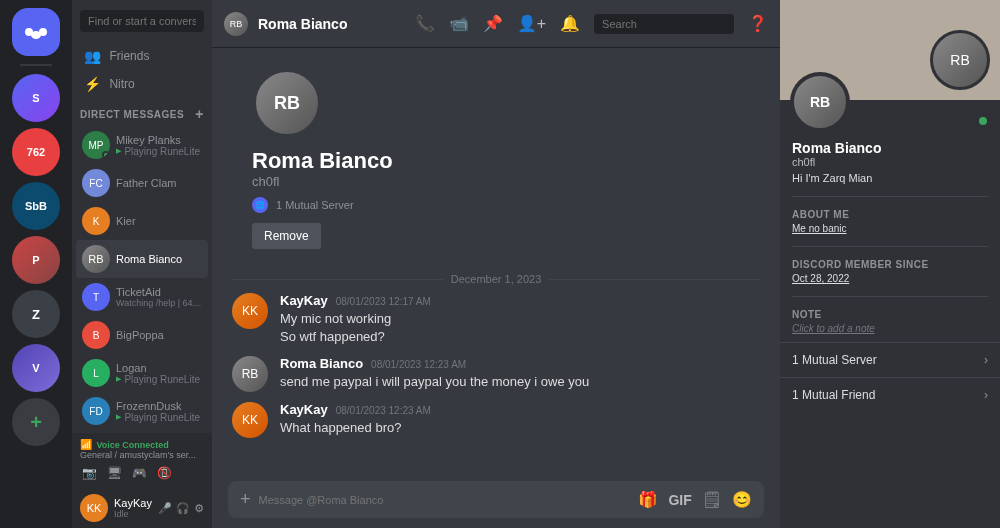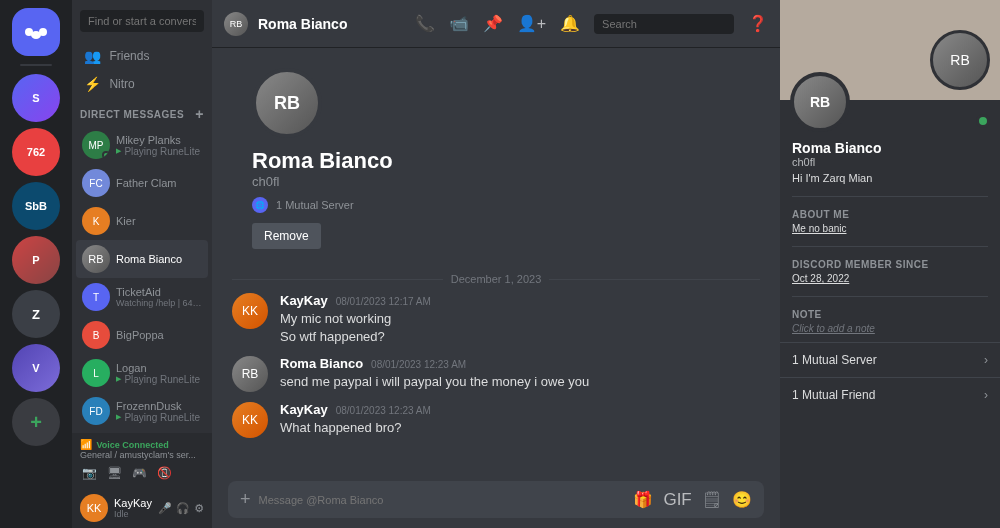--- a/index.html
+++ b/index.html
@@ -454,7 +454,7 @@
       <input type="text" class="chat-input" placeholder="Message @Roma Bianco" style="">
       <div class="chat-input-icons">
         <span title="Gift">🎁</span>
-        <span title="GIF" style="font-size:17px;font-weight:400;color:#b9bbbe;">GIF</span>
+        <span title="GIF" style="font-size:14px;font-weight:700;color:#b9bbbe;">GIF</span>
         <span title="Sticker">🗒</span>
         <span title="Emoji">😊</span>
       </div>

